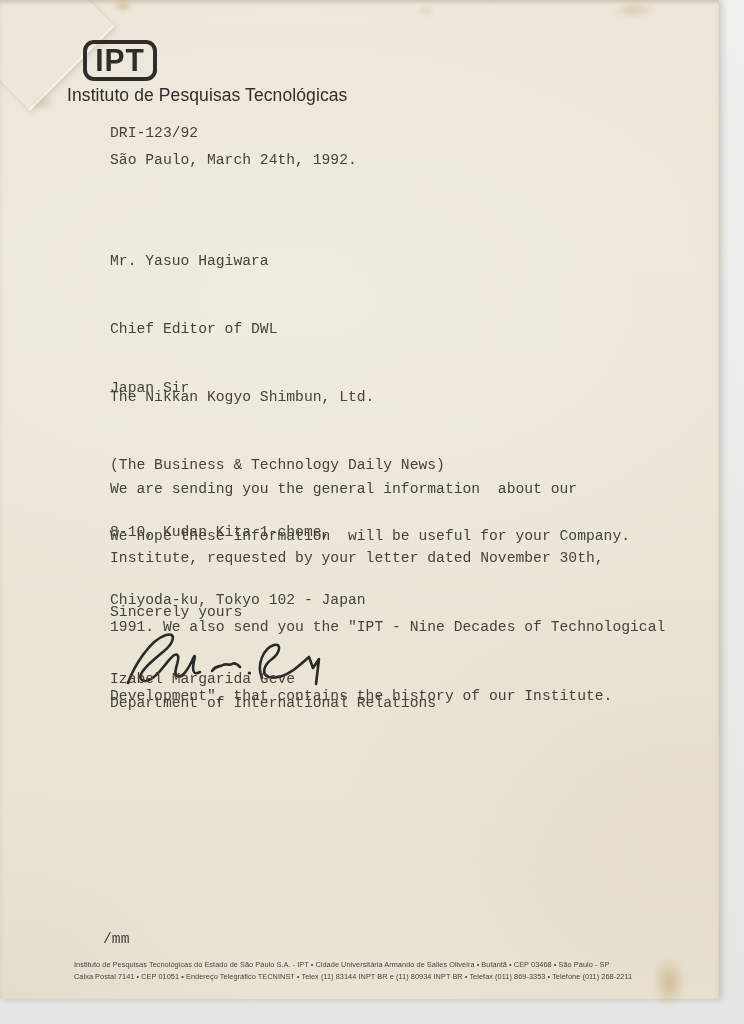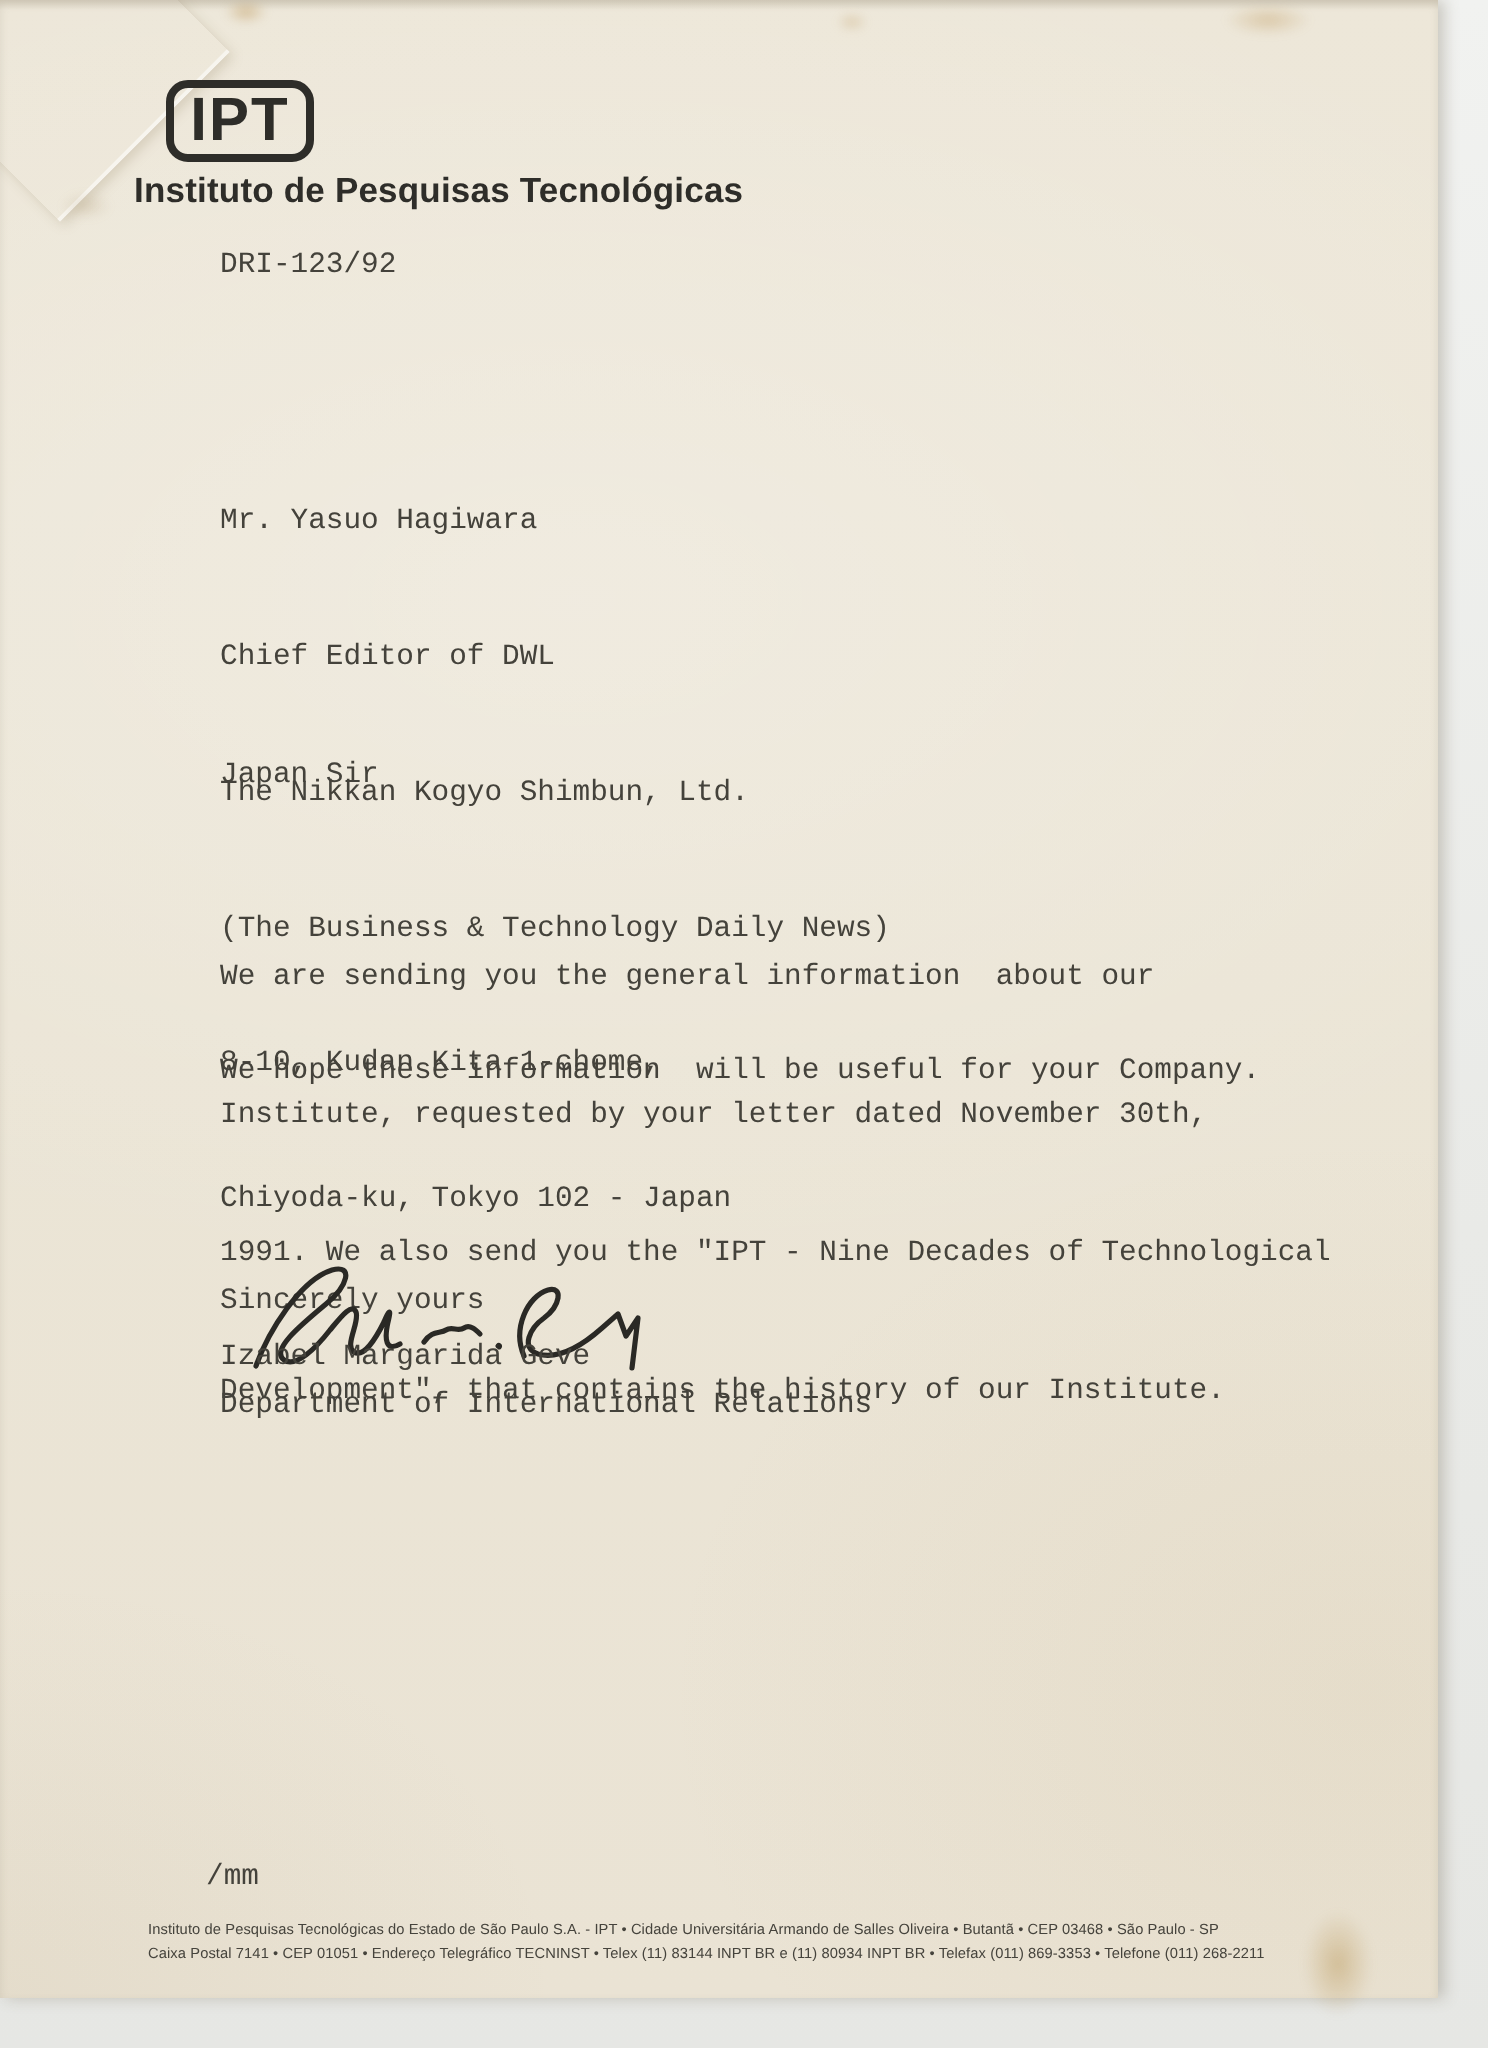--- a/index.html
+++ b/index.html
@@ -51,7 +51,7 @@
   }
   .org-name {
     position: absolute; left: 67px; top: 85px;
-    font-weight: bold; font-size: 17.5px; letter-spacing: 0.1px;
+    font-weight: normal; font-size: 17.5px; letter-spacing: 0.1px;
     color: #2e2d29;
   }
   .mono {

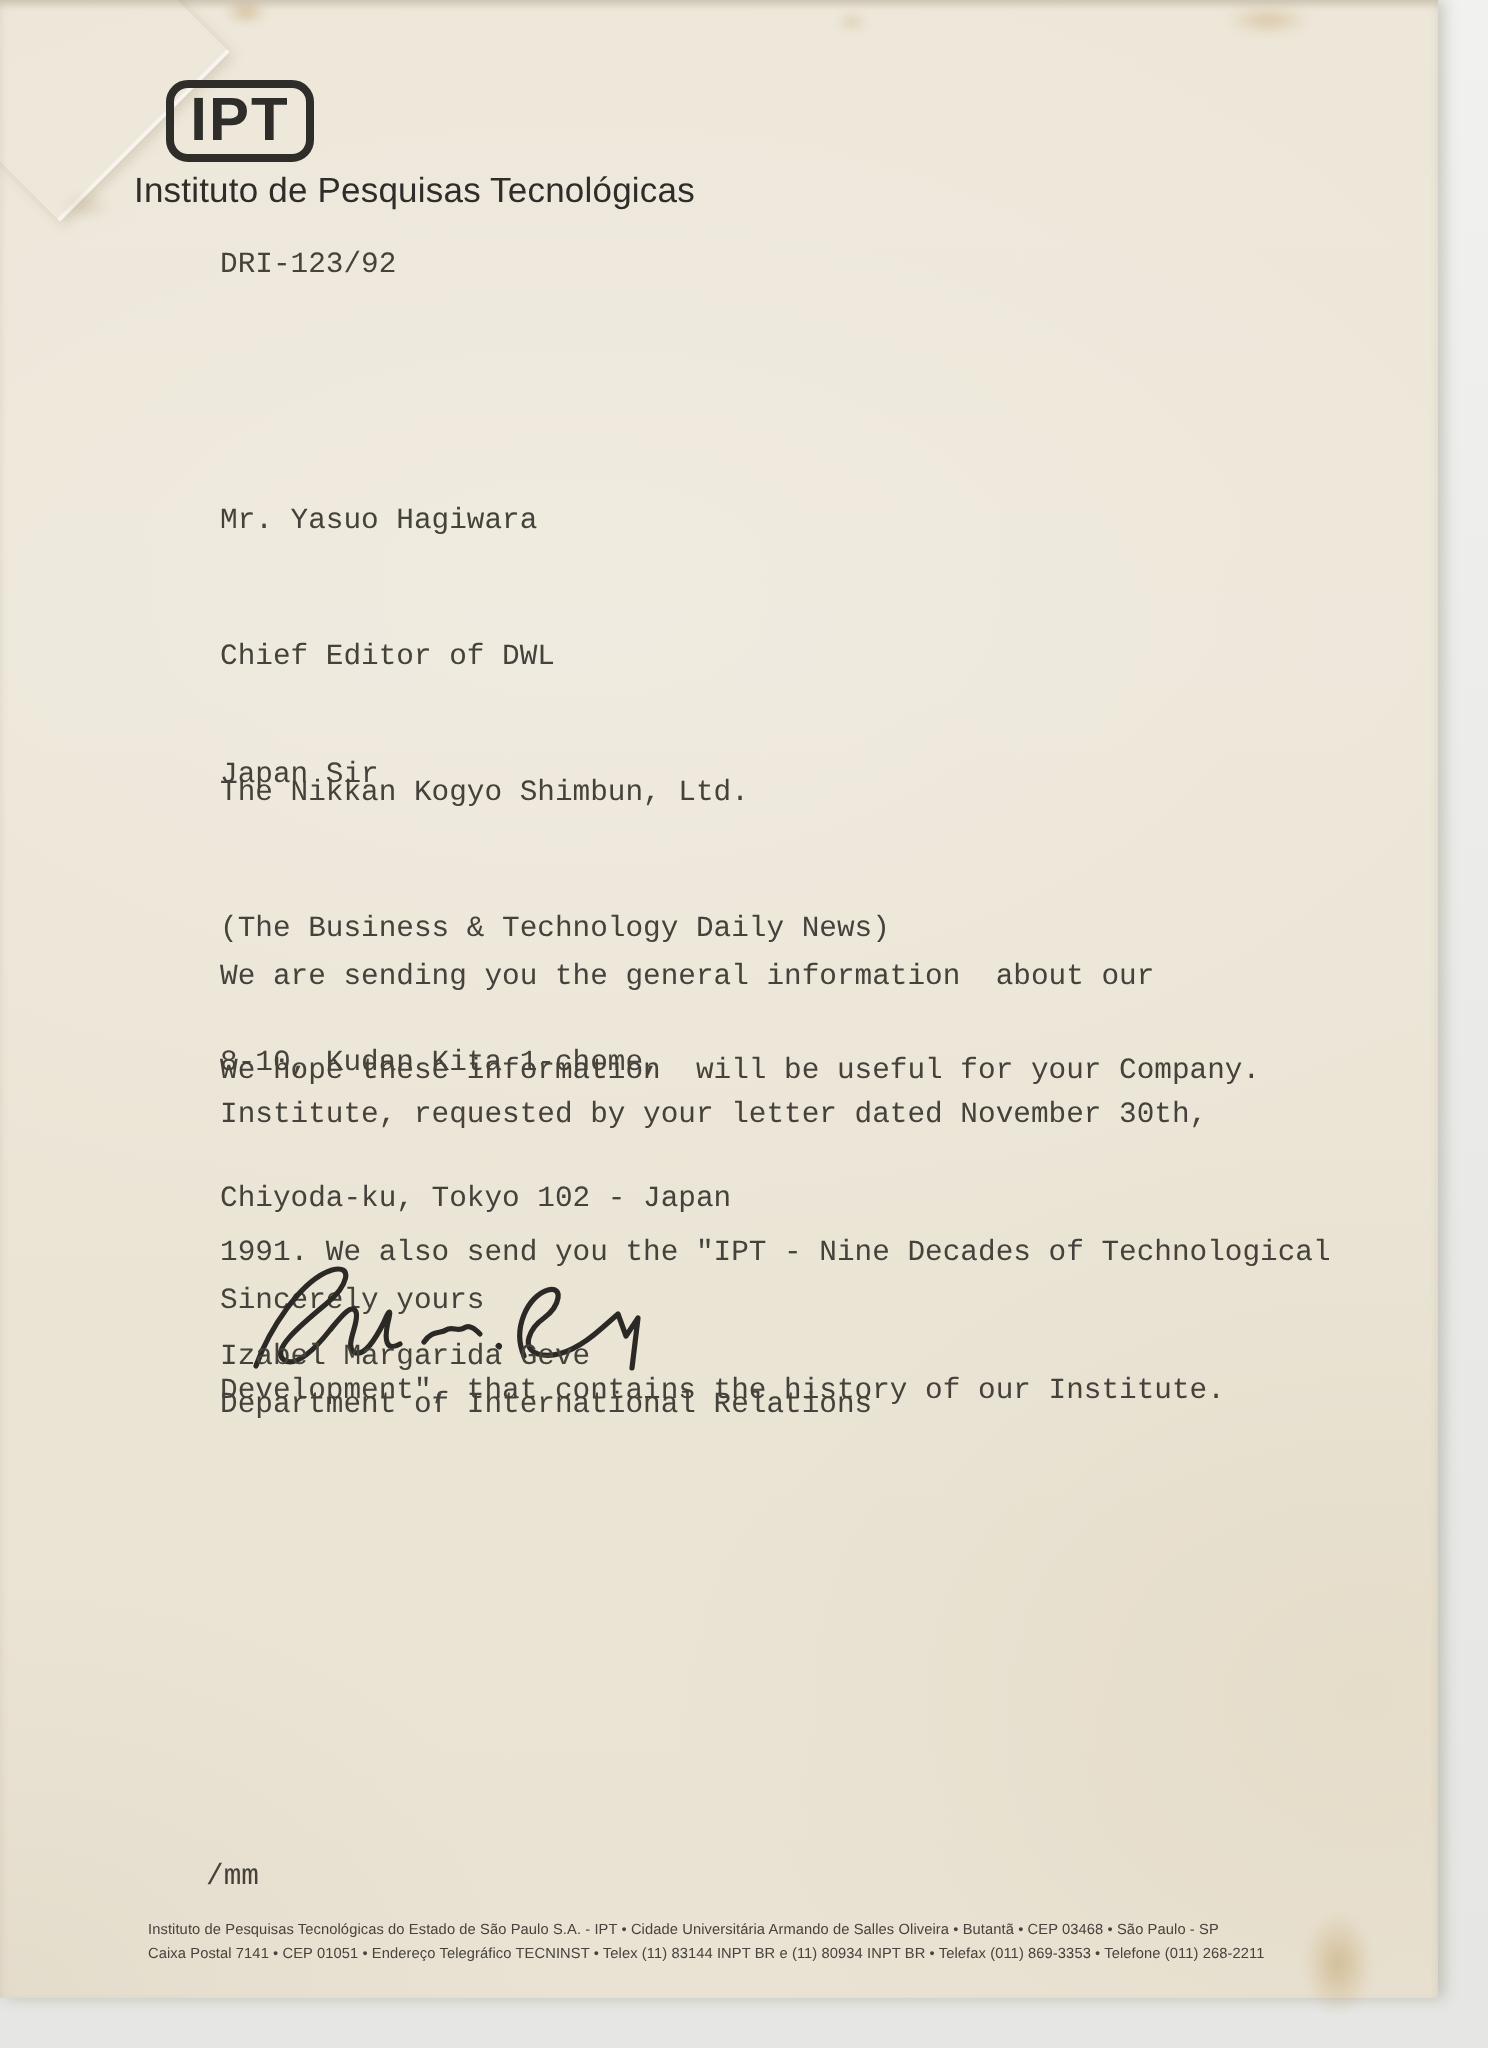--- a/index.html
+++ b/index.html
@@ -96,6 +96,7 @@
   <div class="org-name">Instituto de Pesquisas Tecnológicas</div>
   <div class="mono ref">DRI-123/92</div>
 
+  <div class="mono dateline">São Paulo, March 24th, 1992.</div>
 
   <div class="mono recipient">
     <div>Mr. Yasuo Hagiwara</div>

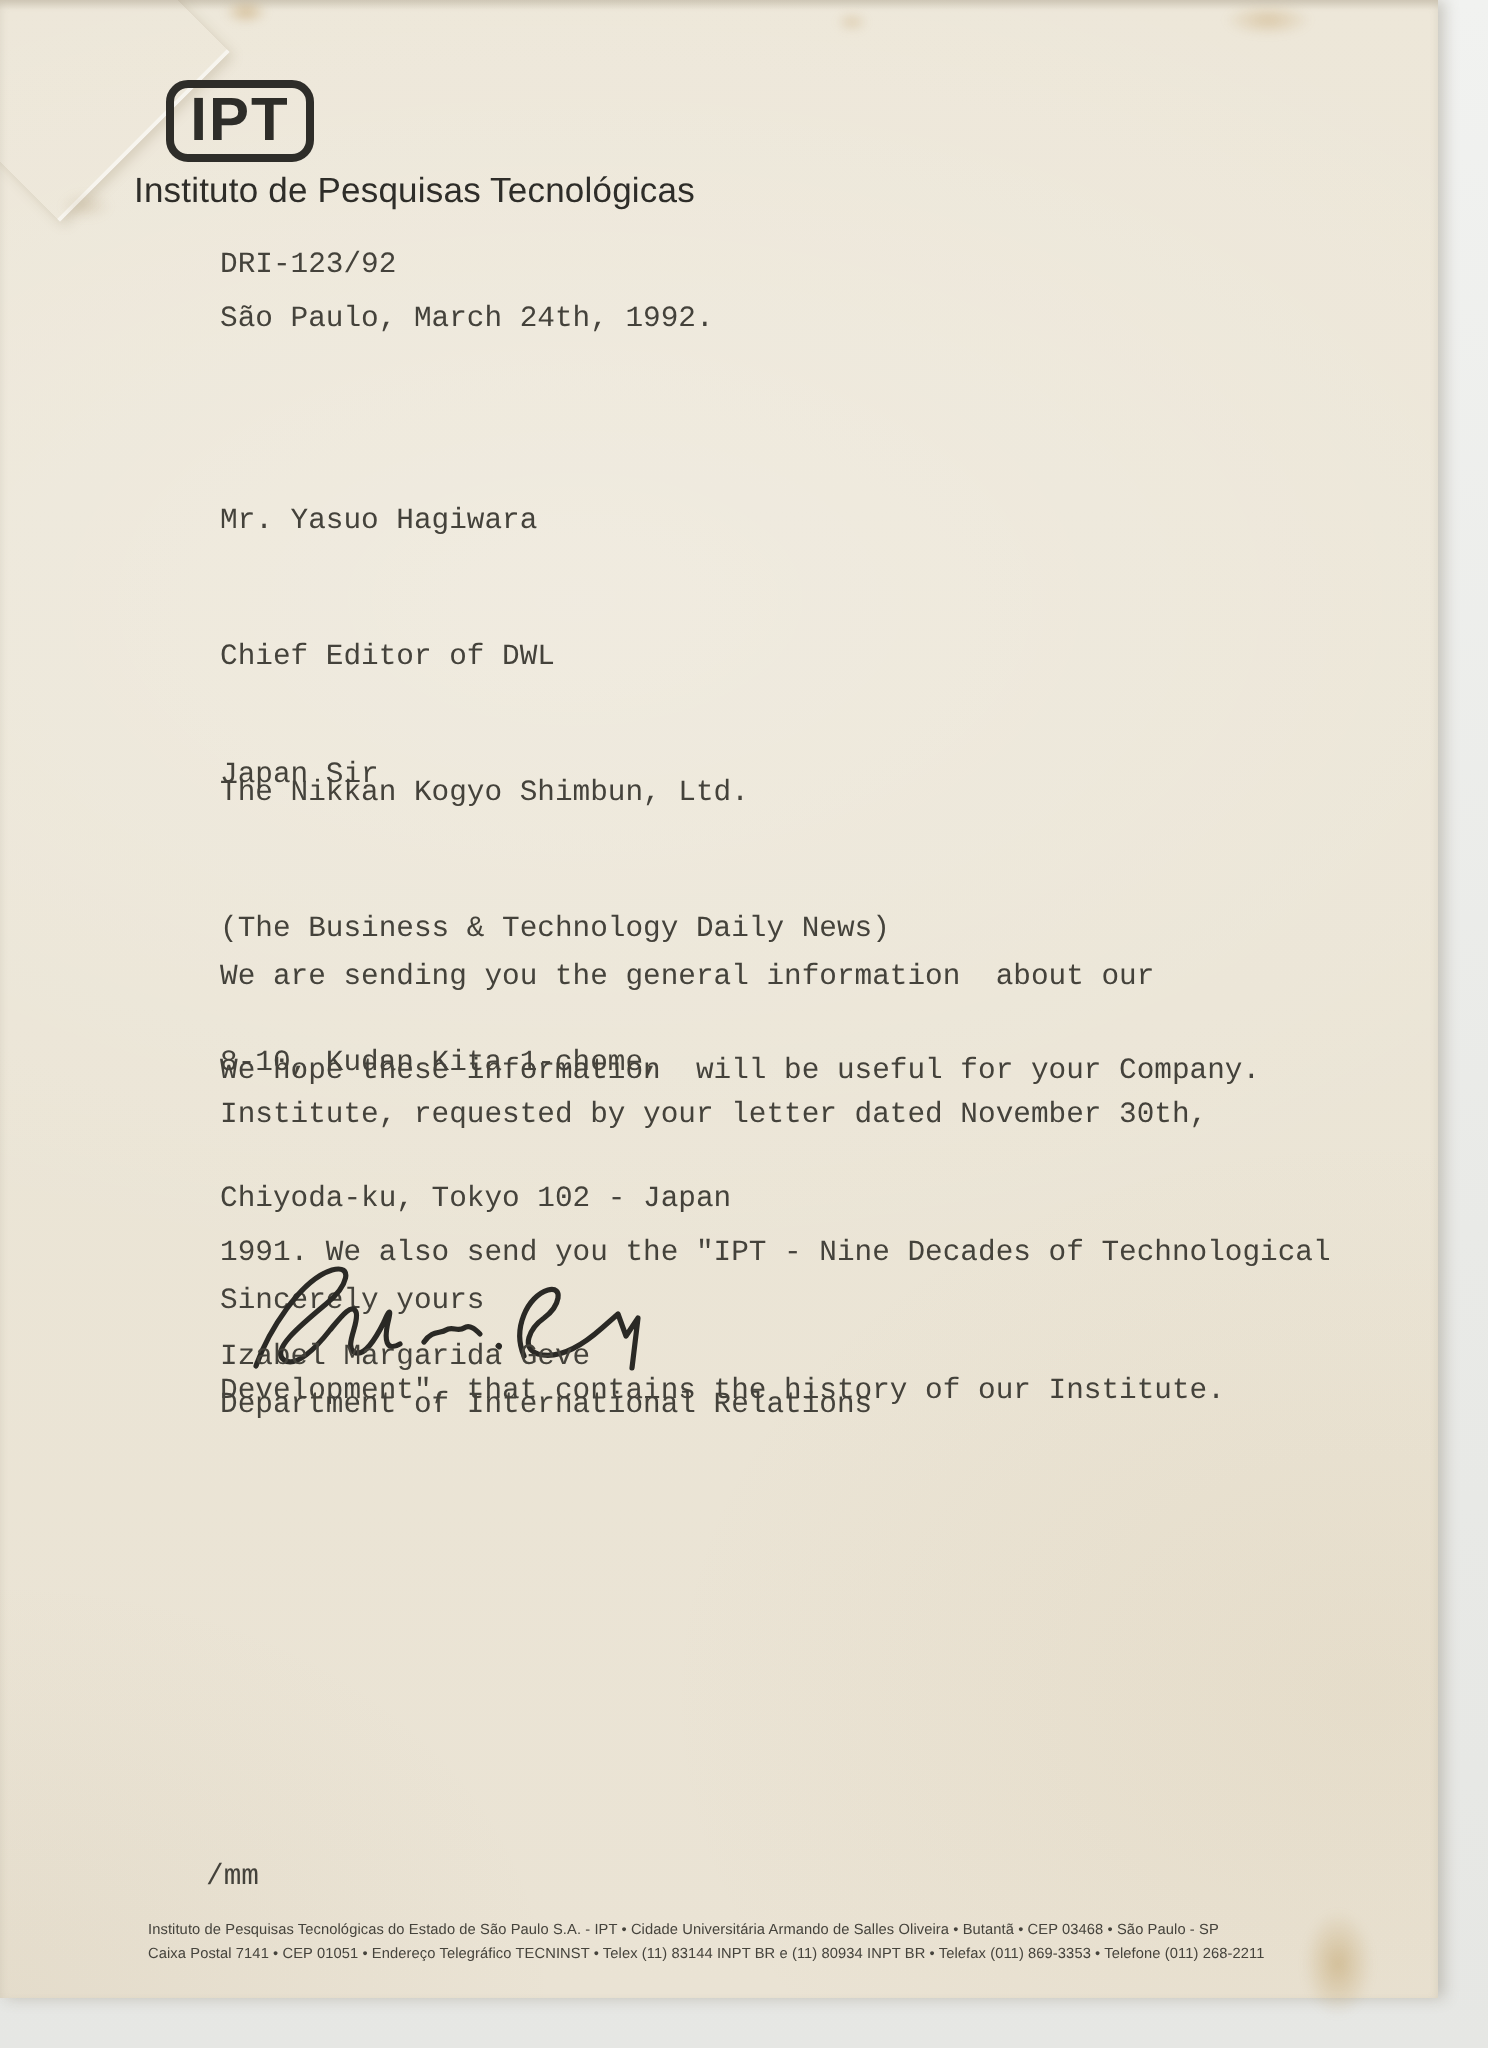--- a/index.html
+++ b/index.html
@@ -65,7 +65,7 @@
   .salutation { left: 110px; top: 380px; }
   .para1 { left: 110px; top: 432px; line-height: 23px; }
   .para2 { left: 110px; top: 528px; }
-  .closing { left: 110px; top: 604px; margin-top: 39px; }
+  .closing { left: 110px; top: 604px; }
   .sig-name { left: 110px; top: 671px; text-align: right; }
   .sig-title { left: 110px; top: 695px; }
   .typist { left: 103px; top: 931px; }

